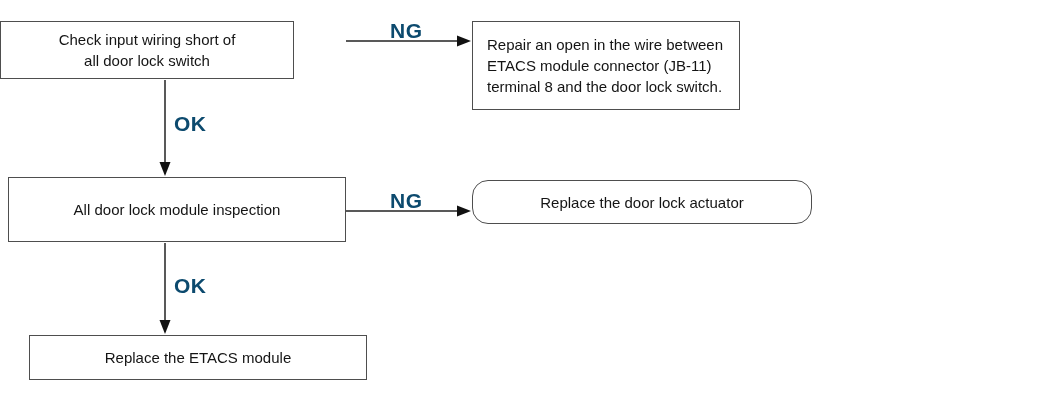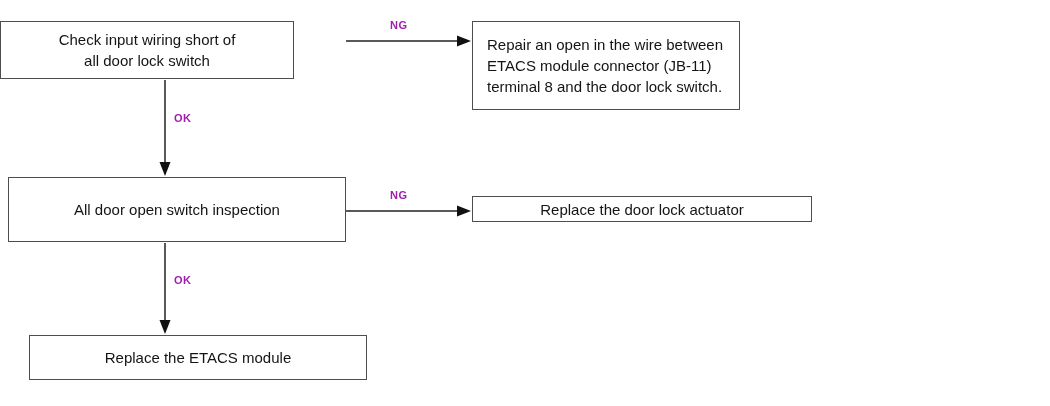--- a/index.html
+++ b/index.html
@@ -43,9 +43,9 @@
 
   .edge-label {
     position: absolute;
-    font-size: 11px;
+    font-size: 21px;
     font-weight: bold;
-    color: #a21caf;
+    color: #0c4a6e;
     letter-spacing: 0.5px;
   }
   #label-ng-1 { left: 390px; top: 19px; }

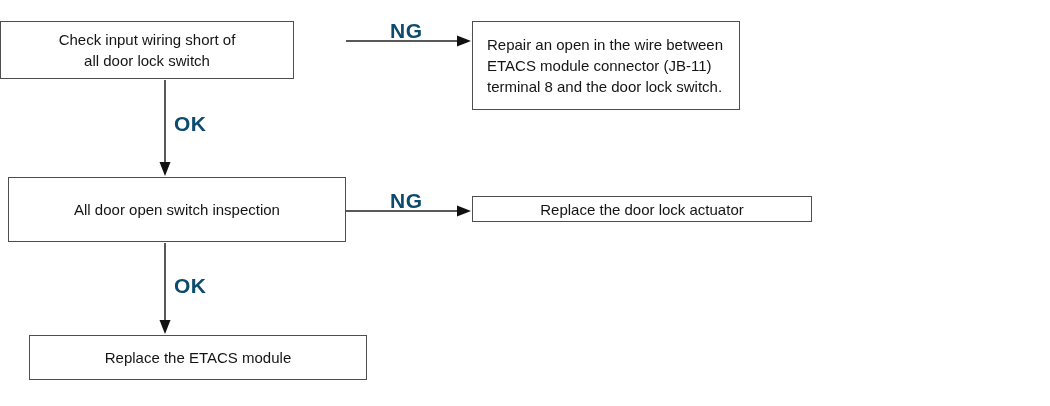--- a/index.html
+++ b/index.html
@@ -100,7 +100,7 @@
 ETACS module connector (JB-11)
 terminal 8 and the door lock switch.</div>
 
-  <div class="node" id="node-inspect">All door open switch inspection</div>
+  <div class="node" id="node-inspect">All door lock module inspection</div>
 
   <div class="node" id="node-actuator">Replace the door lock actuator</div>
 

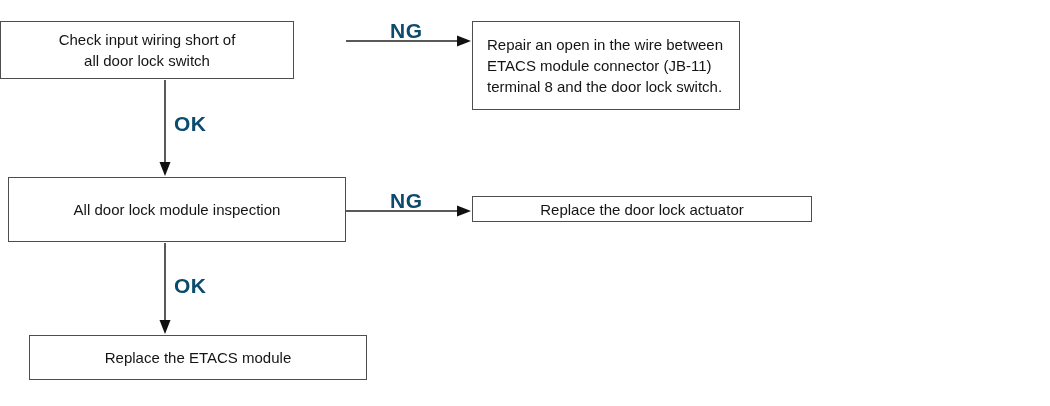--- a/index.html
+++ b/index.html
@@ -38,7 +38,7 @@
   #node-check   { left: 0;   top: 21px;  width: 294px; height: 58px; }
   #node-repair  { left: 472px; top: 21px;  width: 268px; height: 89px; }
   #node-inspect { left: 8px;   top: 177px; width: 338px; height: 65px; }
-  #node-actuator{ left: 472px; top: 196px; width: 340px; height: 26px; }
+  #node-actuator{ left: 472px; top: 180px; width: 340px; height: 44px; border-radius: 16px; }
   #node-etacs   { left: 8px;   top: 335px; width: 338px; height: 45px; margin-left: 21px; }
 
   .edge-label {

